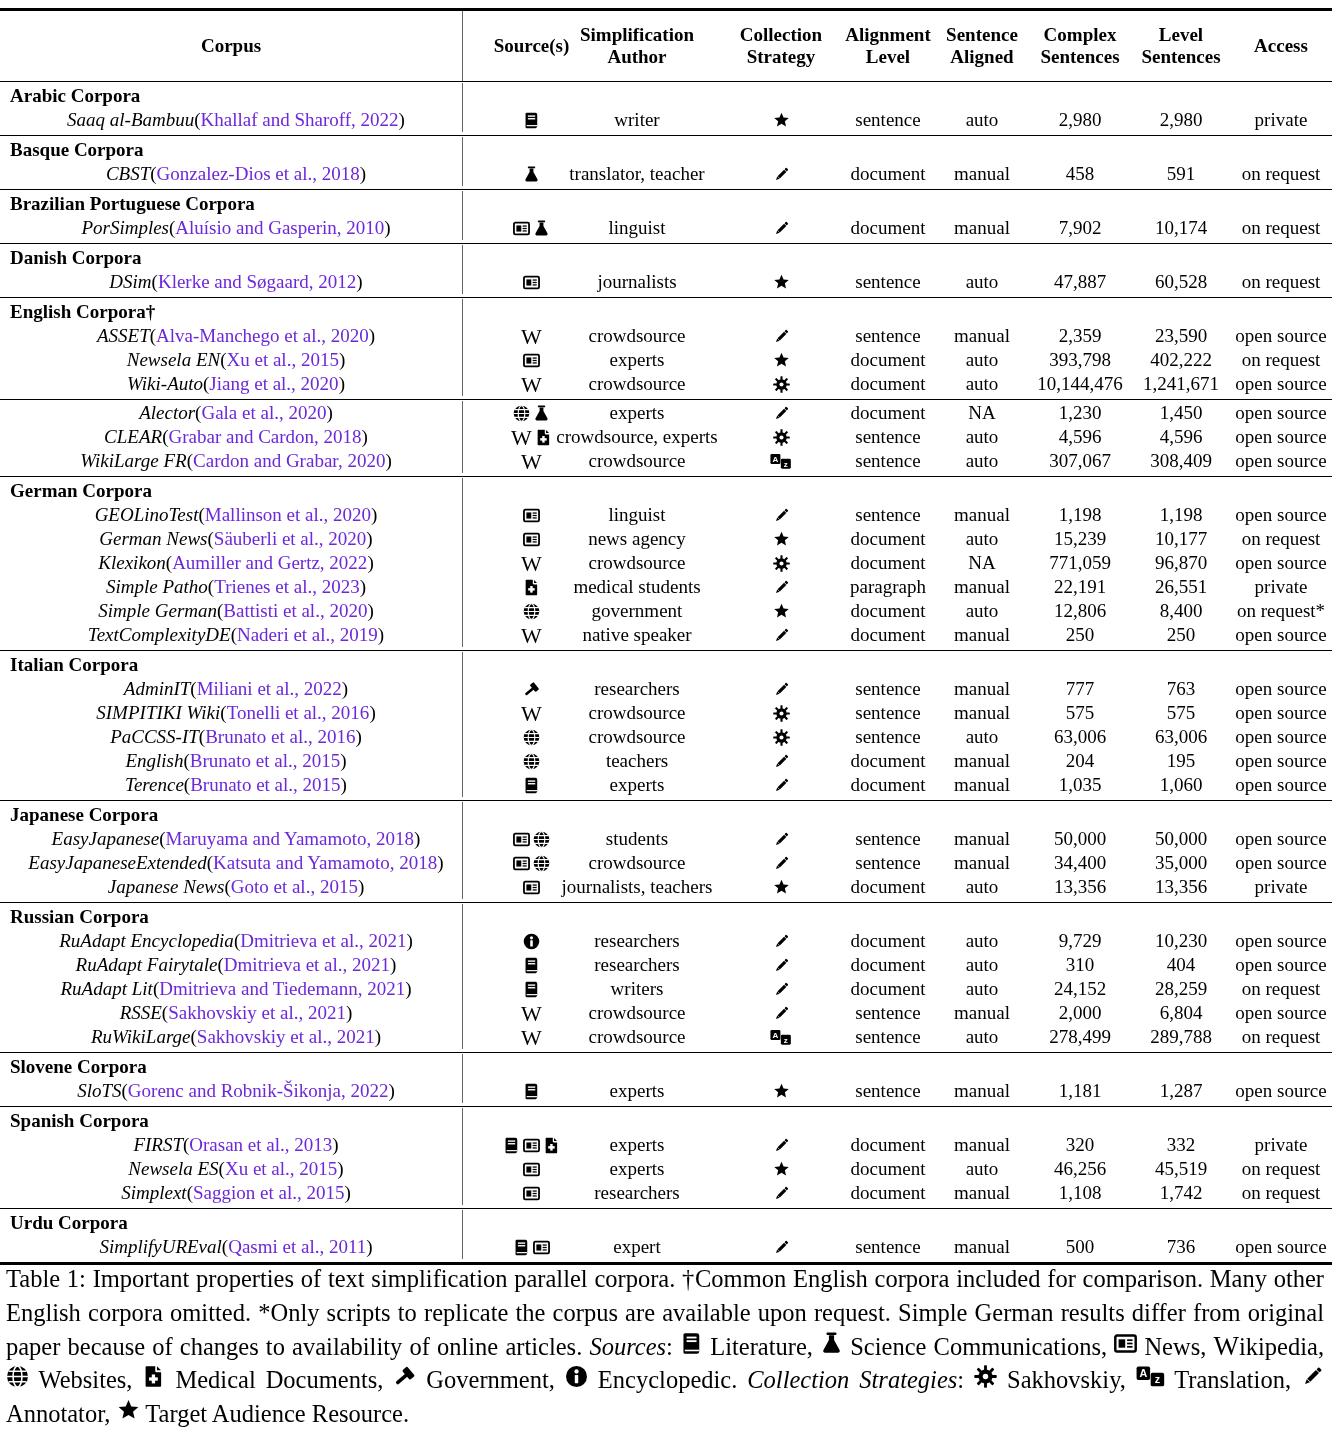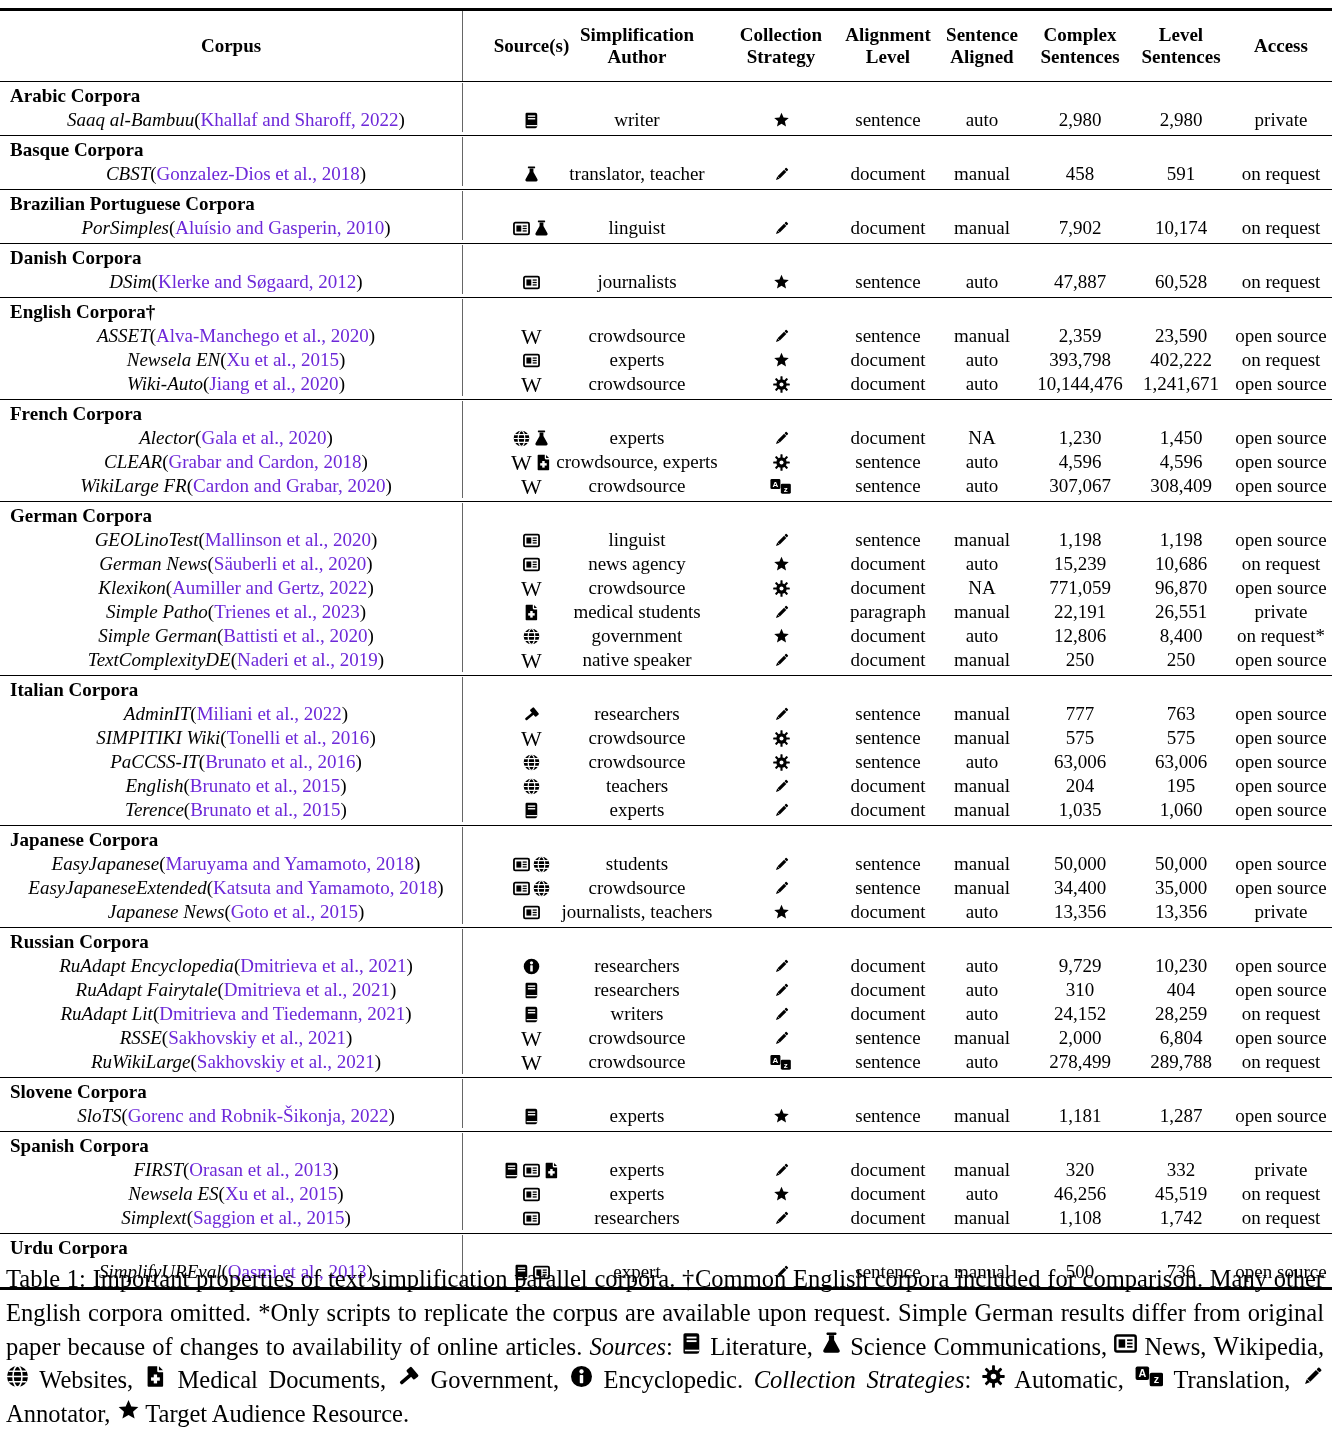--- a/index.html
+++ b/index.html
@@ -285,7 +285,6 @@
           <div class="cell ">open source</div>
         </div>
         <div class="grid section">
-          <div class="title-cell">French Corpora</div>
           <div class="title-spacer vline"></div>
           <div class="cell corpus">
             <span>Alector</span>

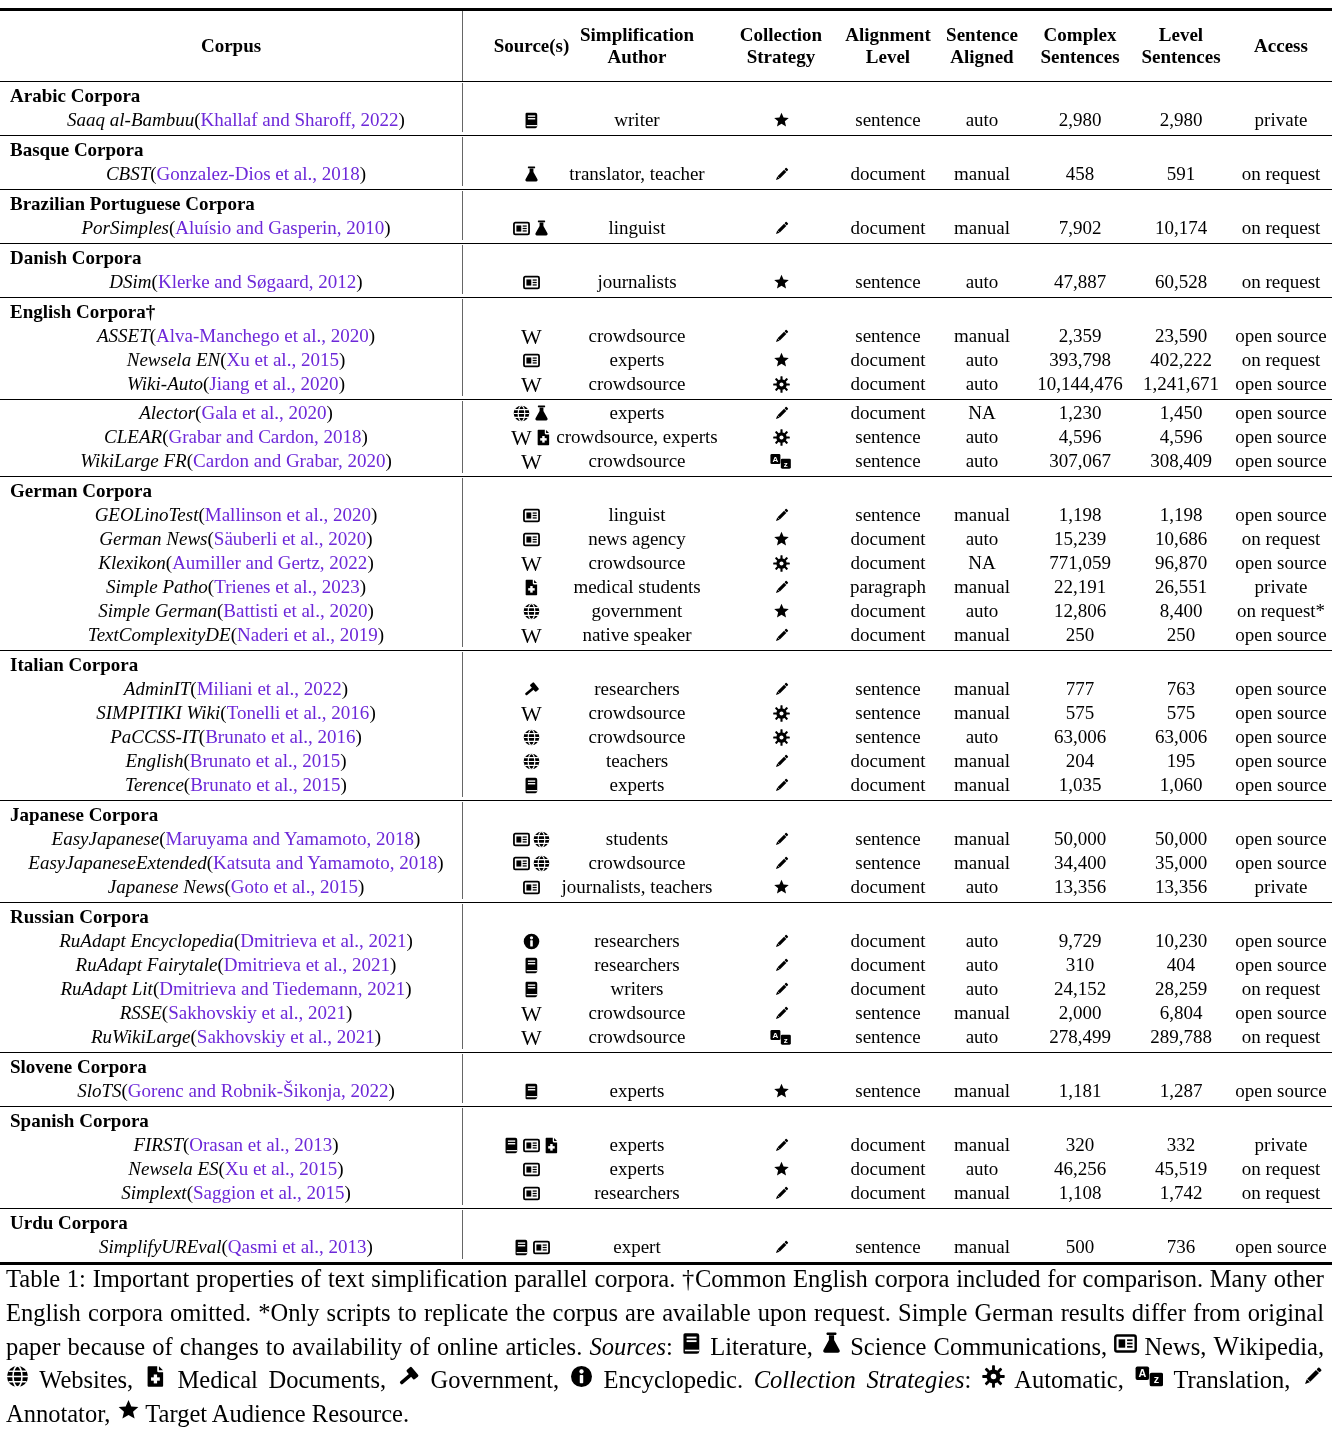--- a/index.html
+++ b/index.html
@@ -458,7 +458,7 @@
           <div class="cell ">document</div>
           <div class="cell ">auto</div>
           <div class="cell ">15,239</div>
-          <div class="cell ">10,686</div>
+          <div class="cell ">10,177</div>
           <div class="cell ">on request</div>
           <div class="cell corpus">
             <span>Klexikon</span>

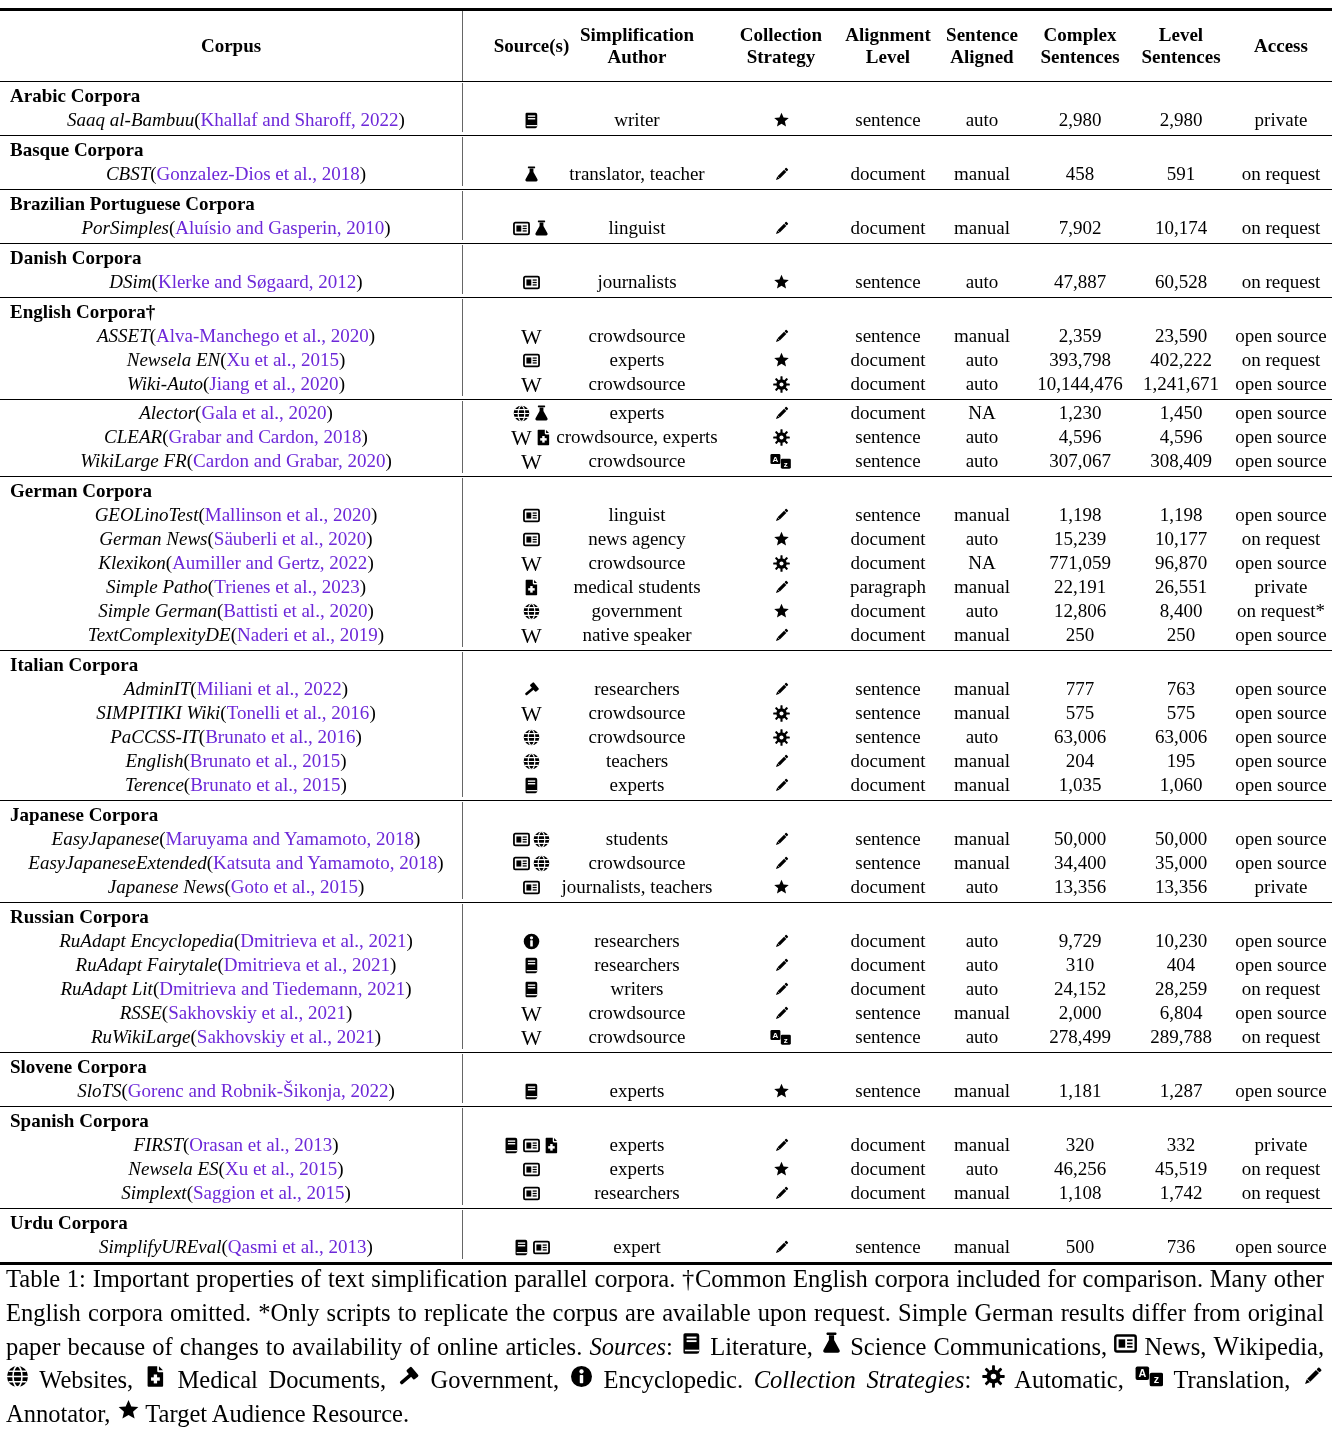--- a/index.html
+++ b/index.html
@@ -1191,7 +1191,7 @@
           <div class="cell corpus">
             <span>SimplifyUREval</span>
             <span class="paren"> (</span>
-            <a class="cite">Qasmi et al., 2013</a>
+            <a class="cite">Qasmi et al., 2011</a>
             <span class="paren">)</span>
           </div>
           <div class="cell vline srcs">

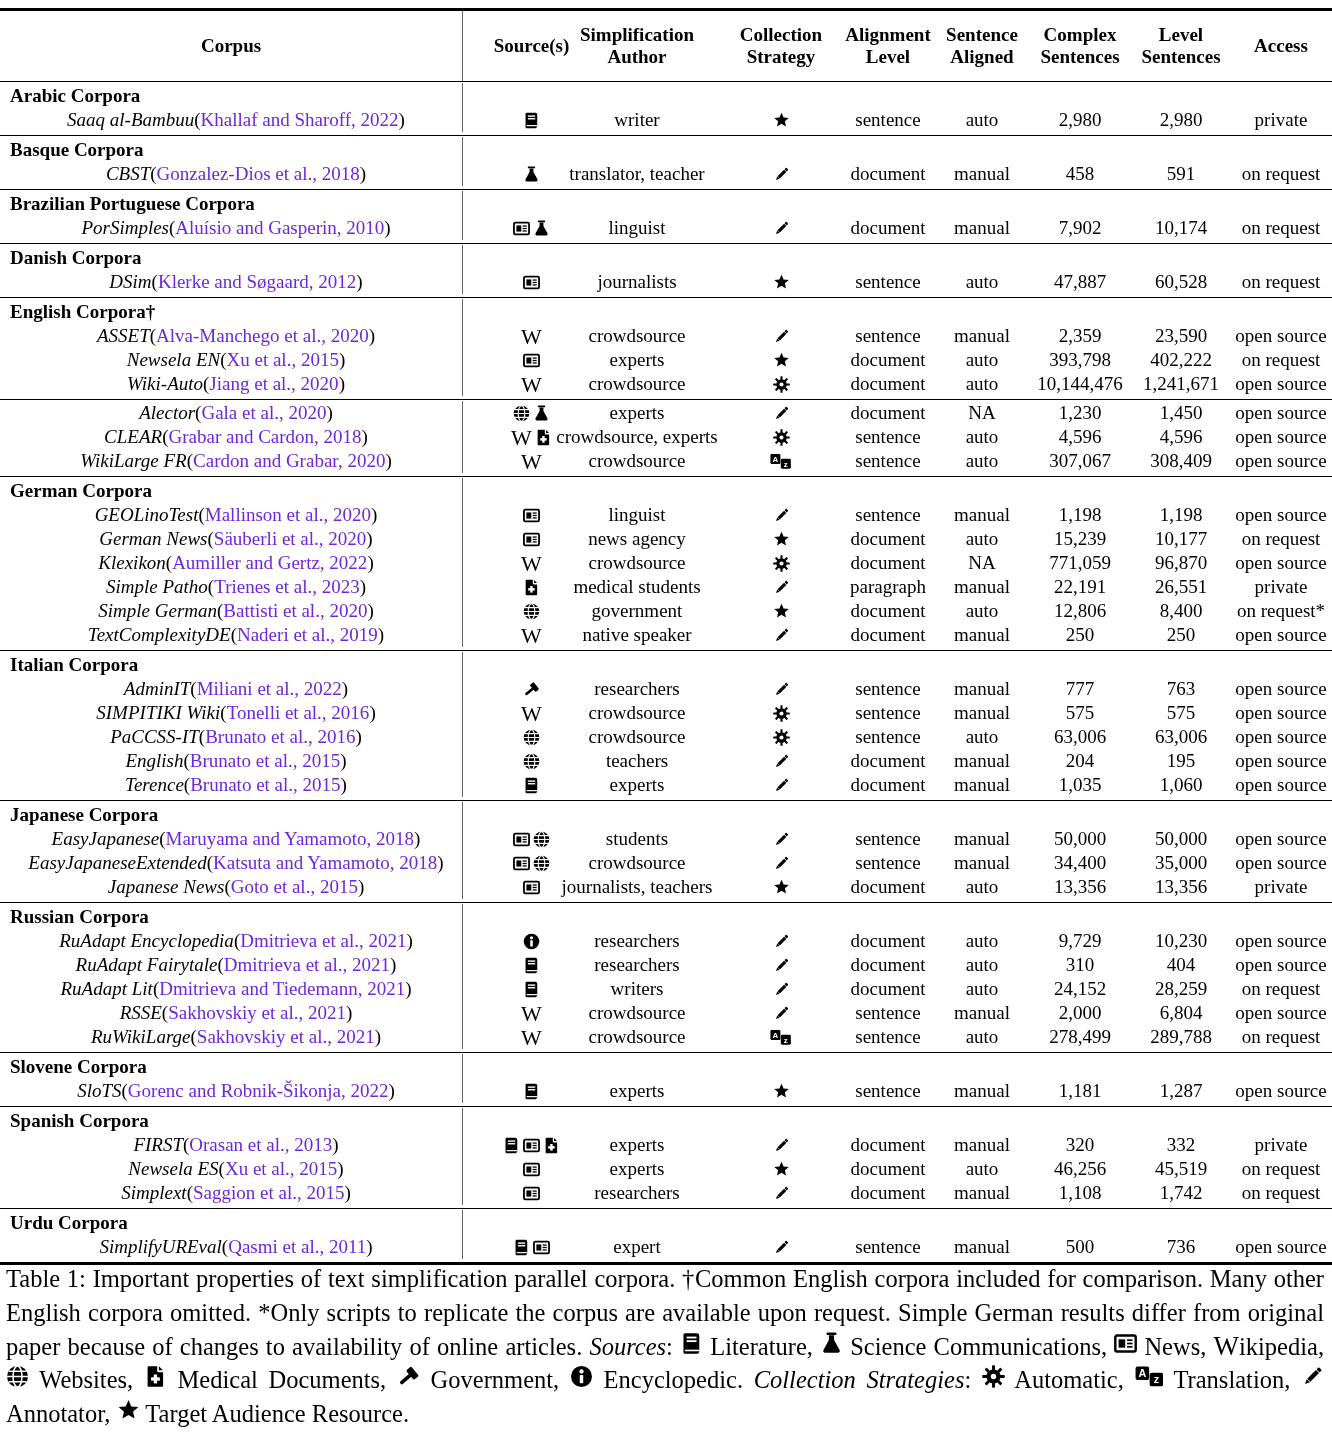--- a/index.html
+++ b/index.html
@@ -1299,7 +1299,7 @@
             <rect x="7" y="0.2" width="2" height="3.6" rx="0.5" transform="rotate(315 8 8)"></rect>
             <circle cx="8" cy="8" r="1.9" fill="#fff"></circle>
           </svg>
-        </span><span> Automatic, </span><span class="icn">
+        </span><span> Sakhovskiy, </span><span class="icn">
           <svg viewBox="0 0 20 16">
             <rect x="0.4" y="1" width="9.4" height="9.4" rx="1.3"></rect>
             <text x="5.1" y="8.4" font-size="7.5" fill="#fff" text-anchor="middle" font-family="Liberation Sans,sans-serif" font-weight="bold">A</text>

